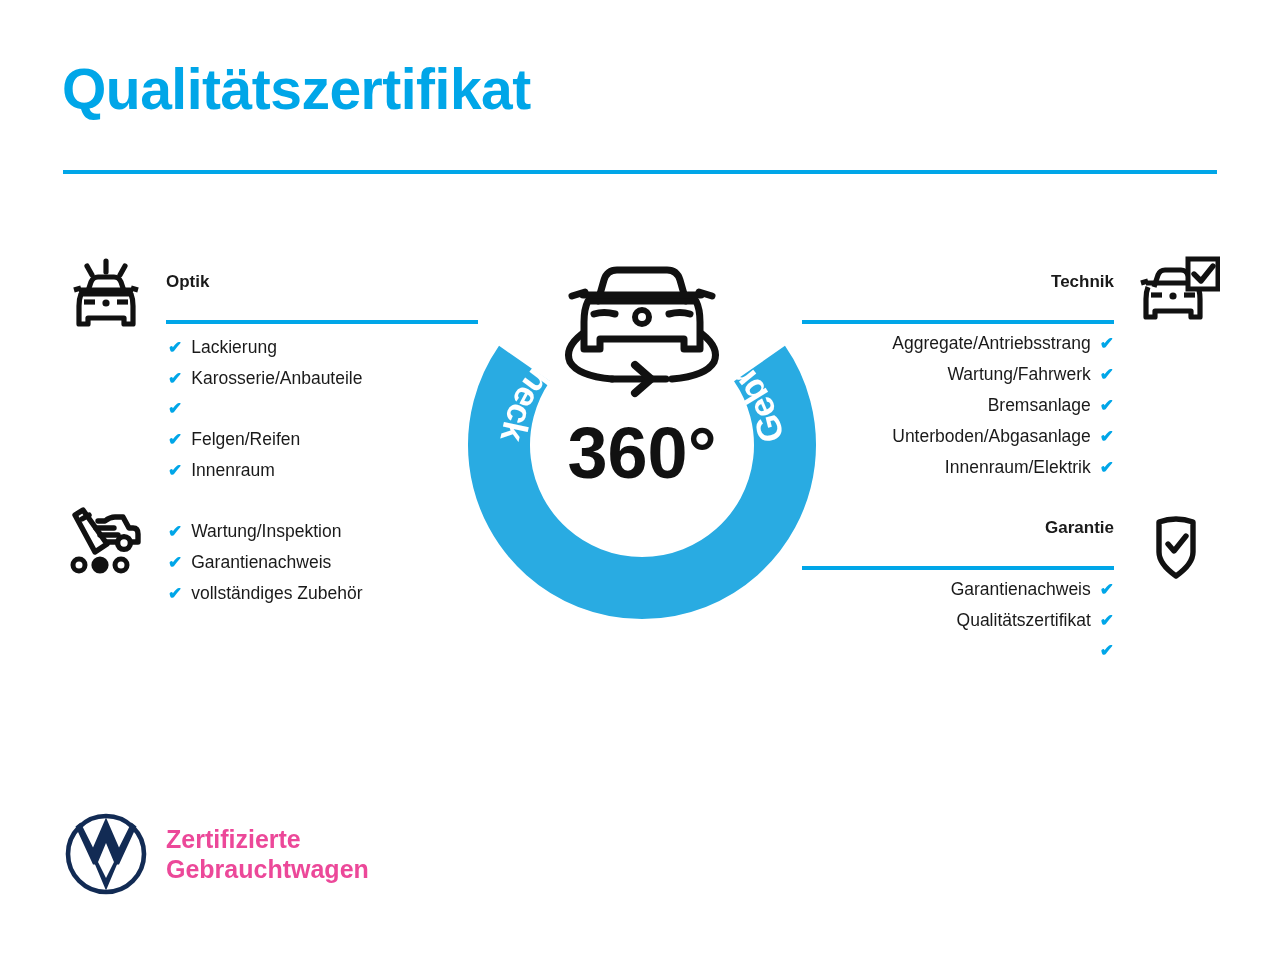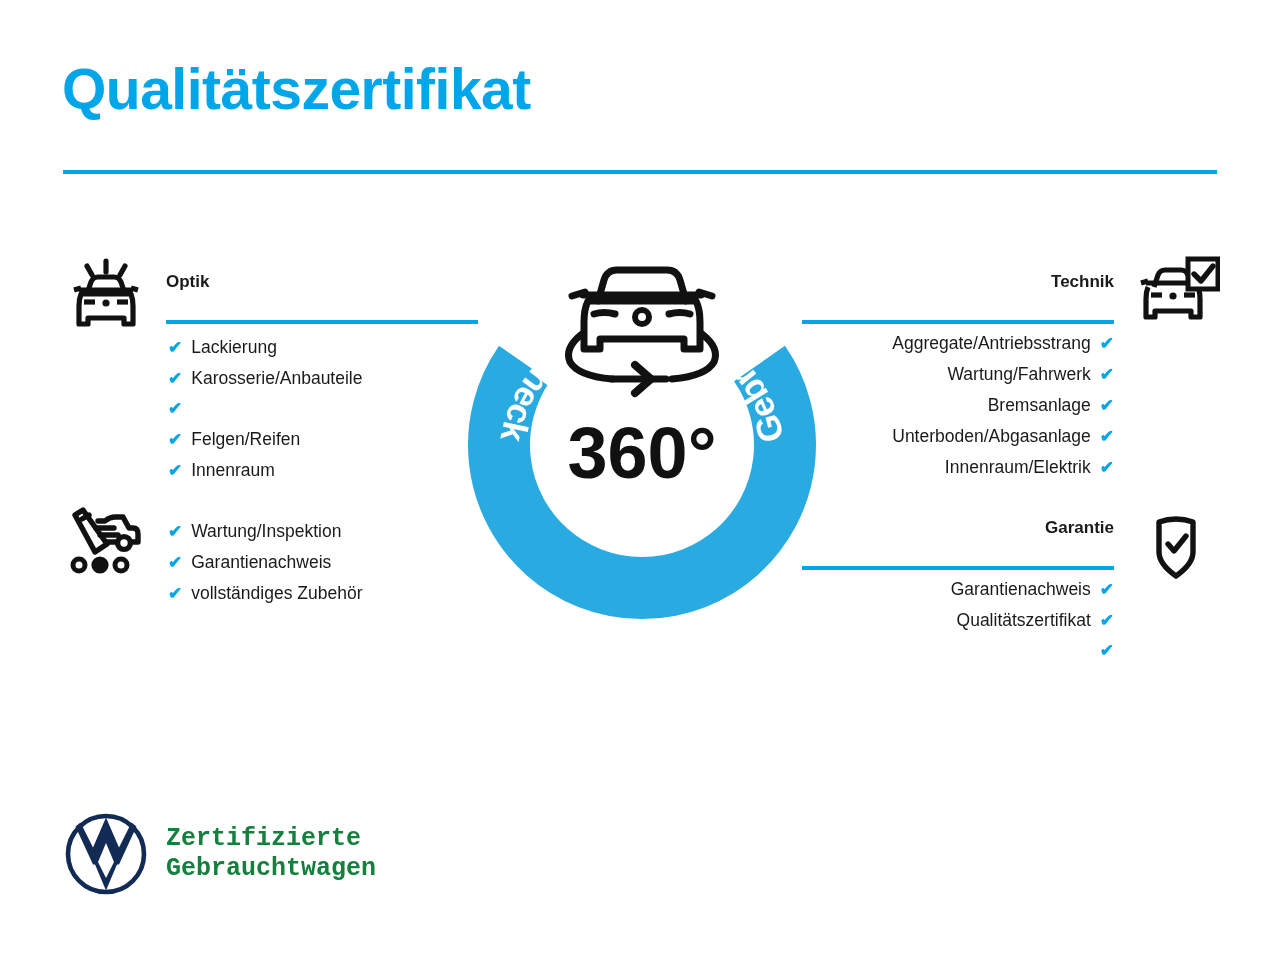--- a/index.html
+++ b/index.html
@@ -137,9 +137,8 @@
     font-size: 25px;
     font-weight: bold;
     line-height: 30px;
-    color: #15803d;
+    color: #ec4899;
     white-space: nowrap;
-    font-family: Liberation Mono, monospace;
   }
 </style>
 </head>

